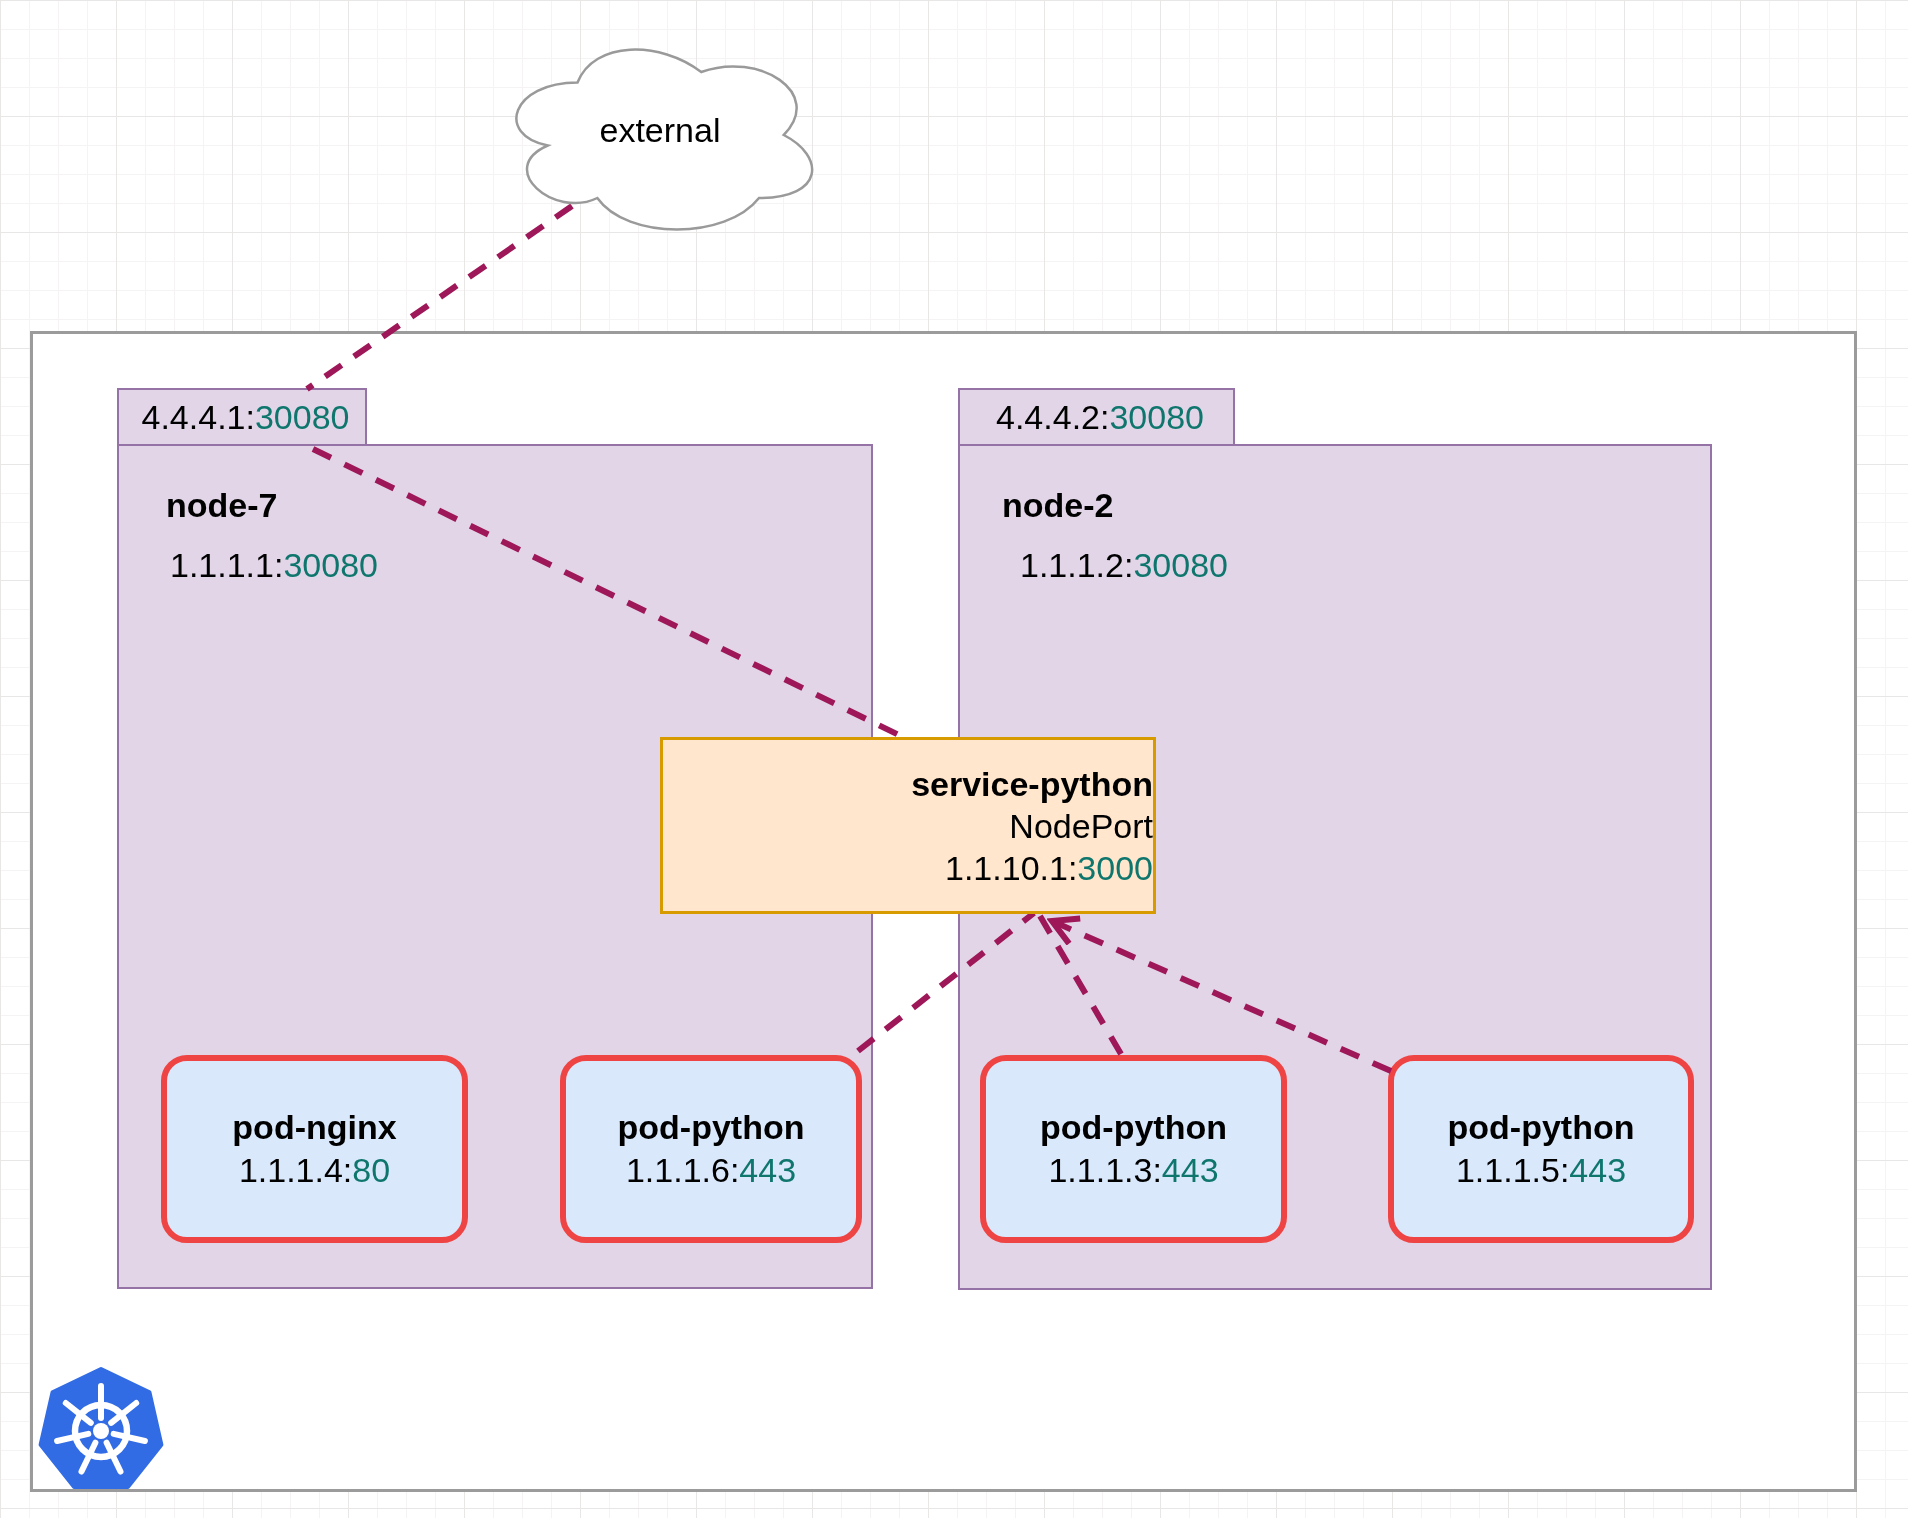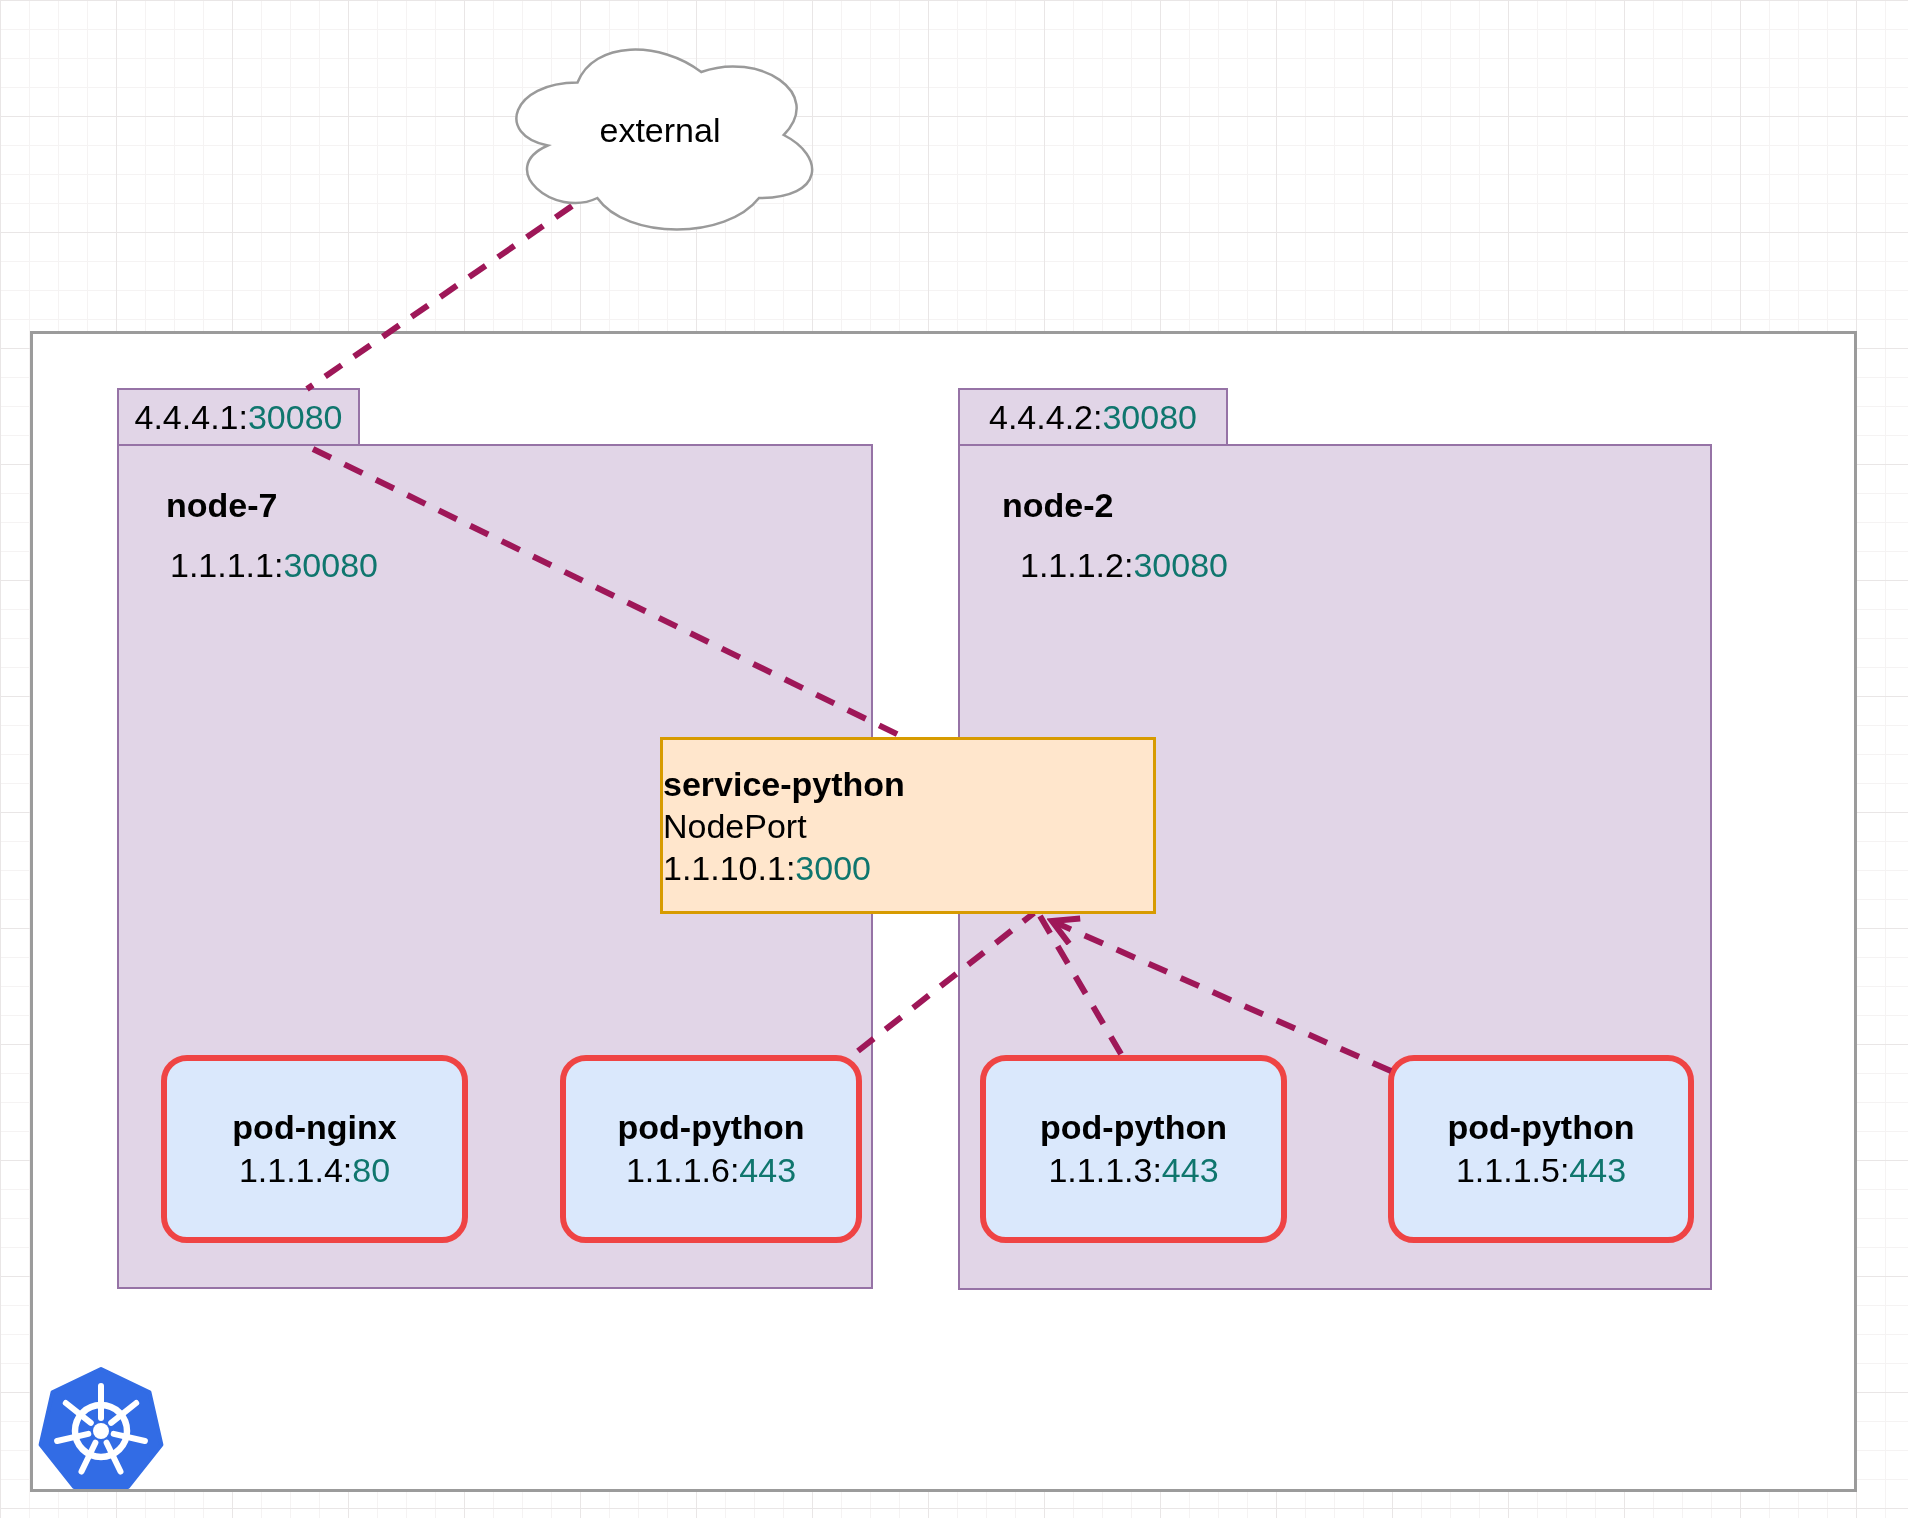--- a/index.html
+++ b/index.html
@@ -23,7 +23,7 @@
   .tab{
     background:#e1d5e7;border:2px solid #9673a6;z-index:2;
     display:flex;align-items:center;justify-content:center;
-    font-size:34px;white-space:nowrap;
+    font-size:34px;white-space:nowrap;padding-left:7px;
   }
   .node1t{left:117px;top:388px;width:239px;height:54px;}
   .node1b{left:117px;top:444px;width:752px;height:841px;}

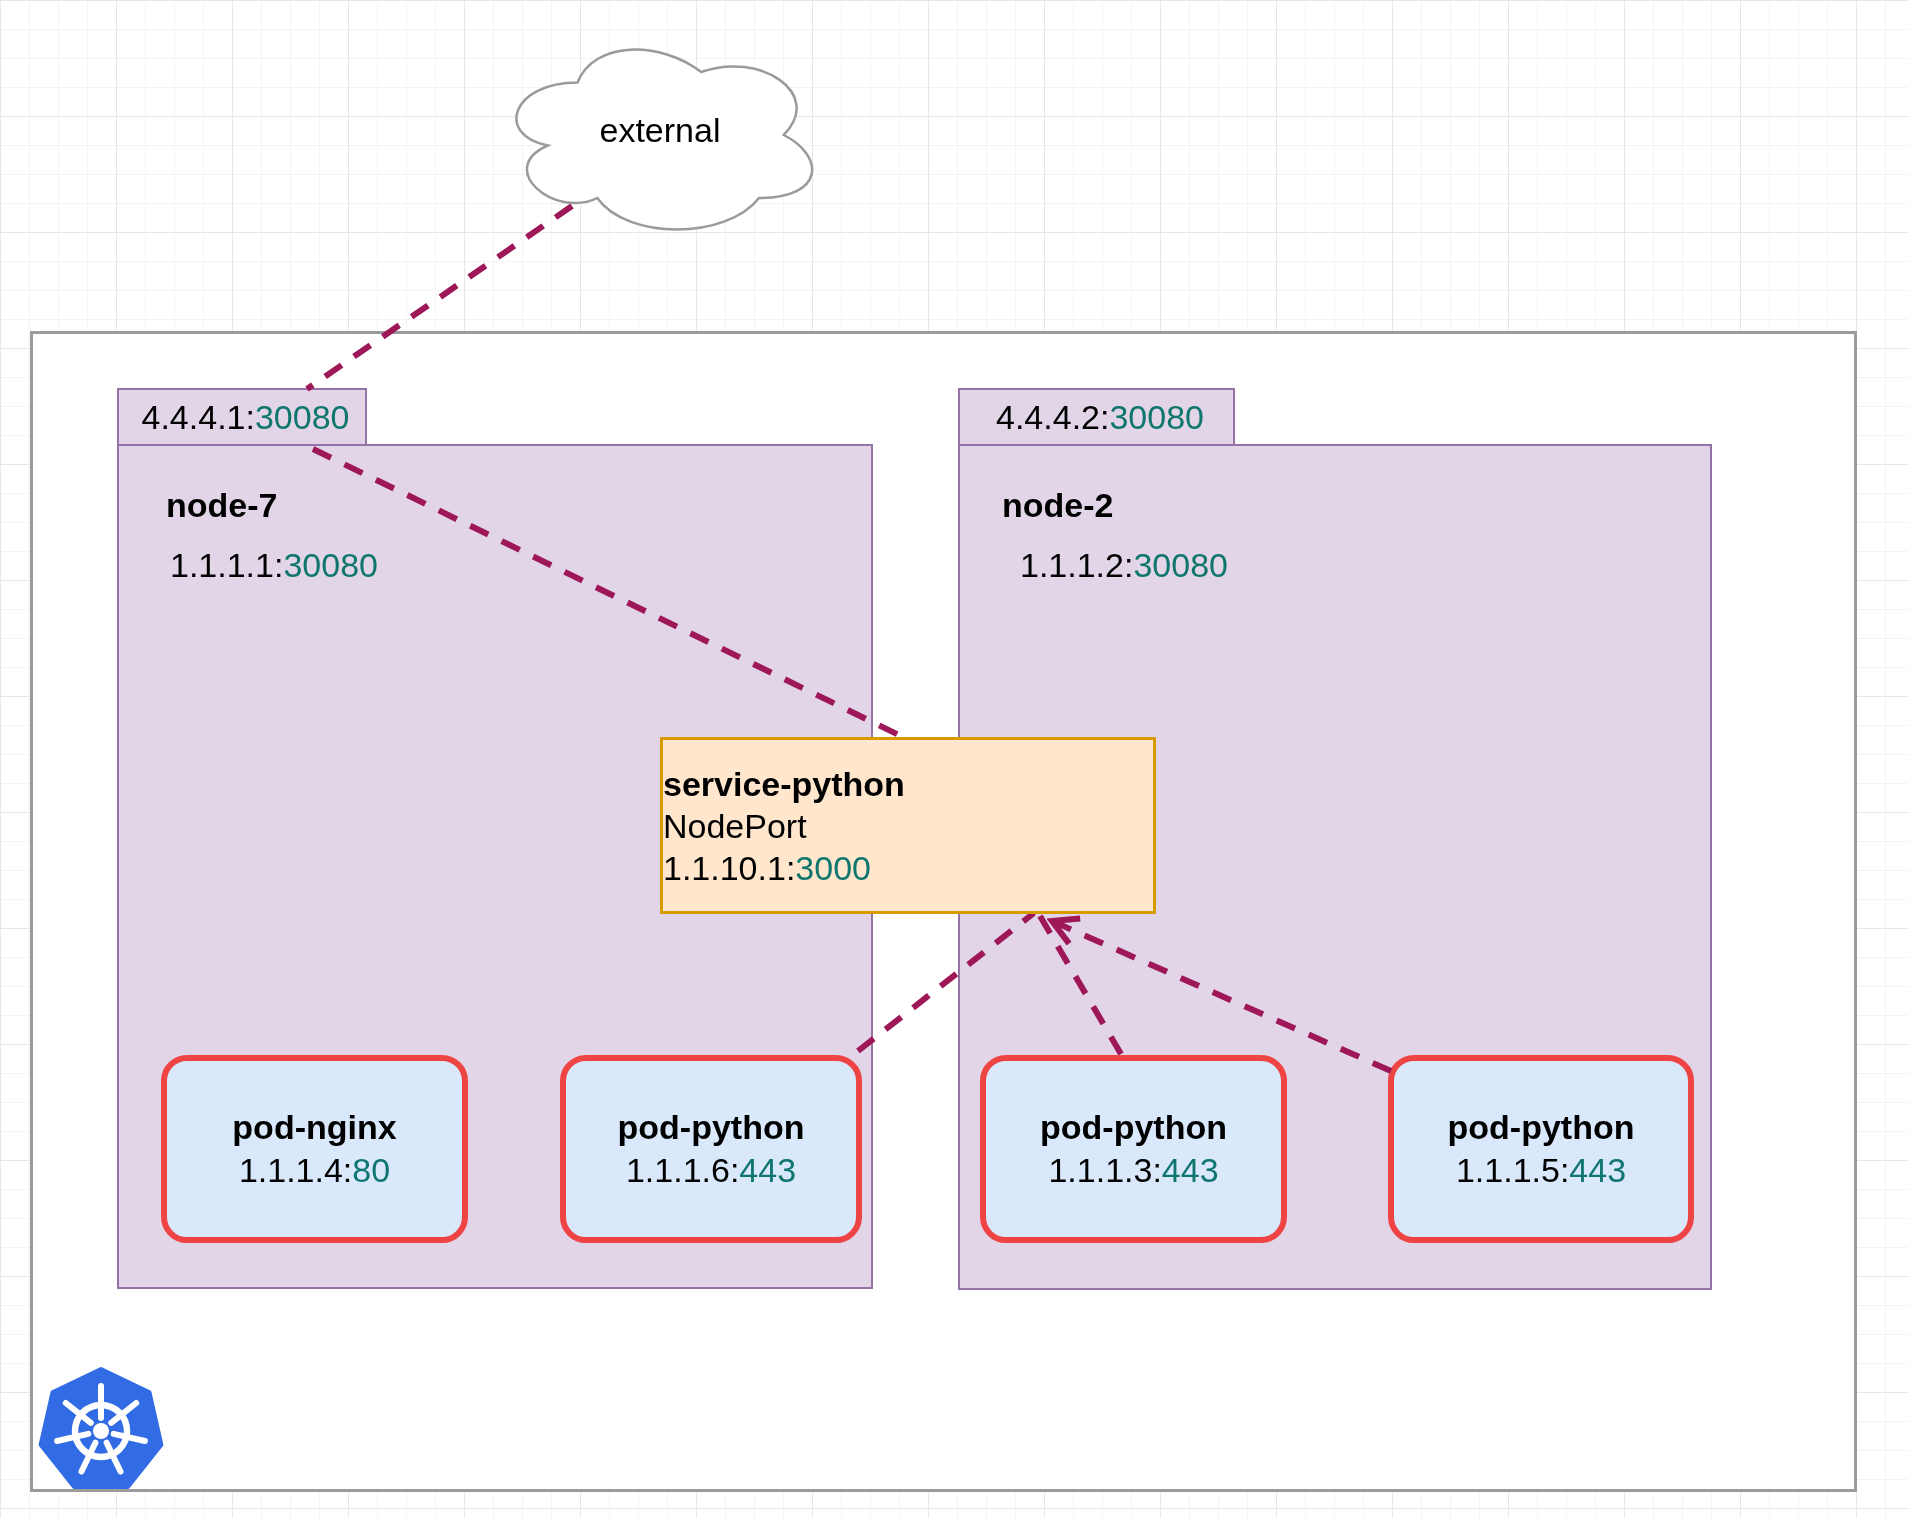--- a/index.html
+++ b/index.html
@@ -43,7 +43,7 @@
   .service{
     left:660px;top:737px;width:490px;height:171px;
     background:#ffe6cc;border:3px solid #d79b00;z-index:5;
-    display:flex;flex-direction:column;align-items:flex-start;justify-content:center;
+    display:flex;flex-direction:column;align-items:flex-end;justify-content:center;
     line-height:42px;text-align:center;
   }
   .service .sname{font-size:34px;font-weight:700;}

